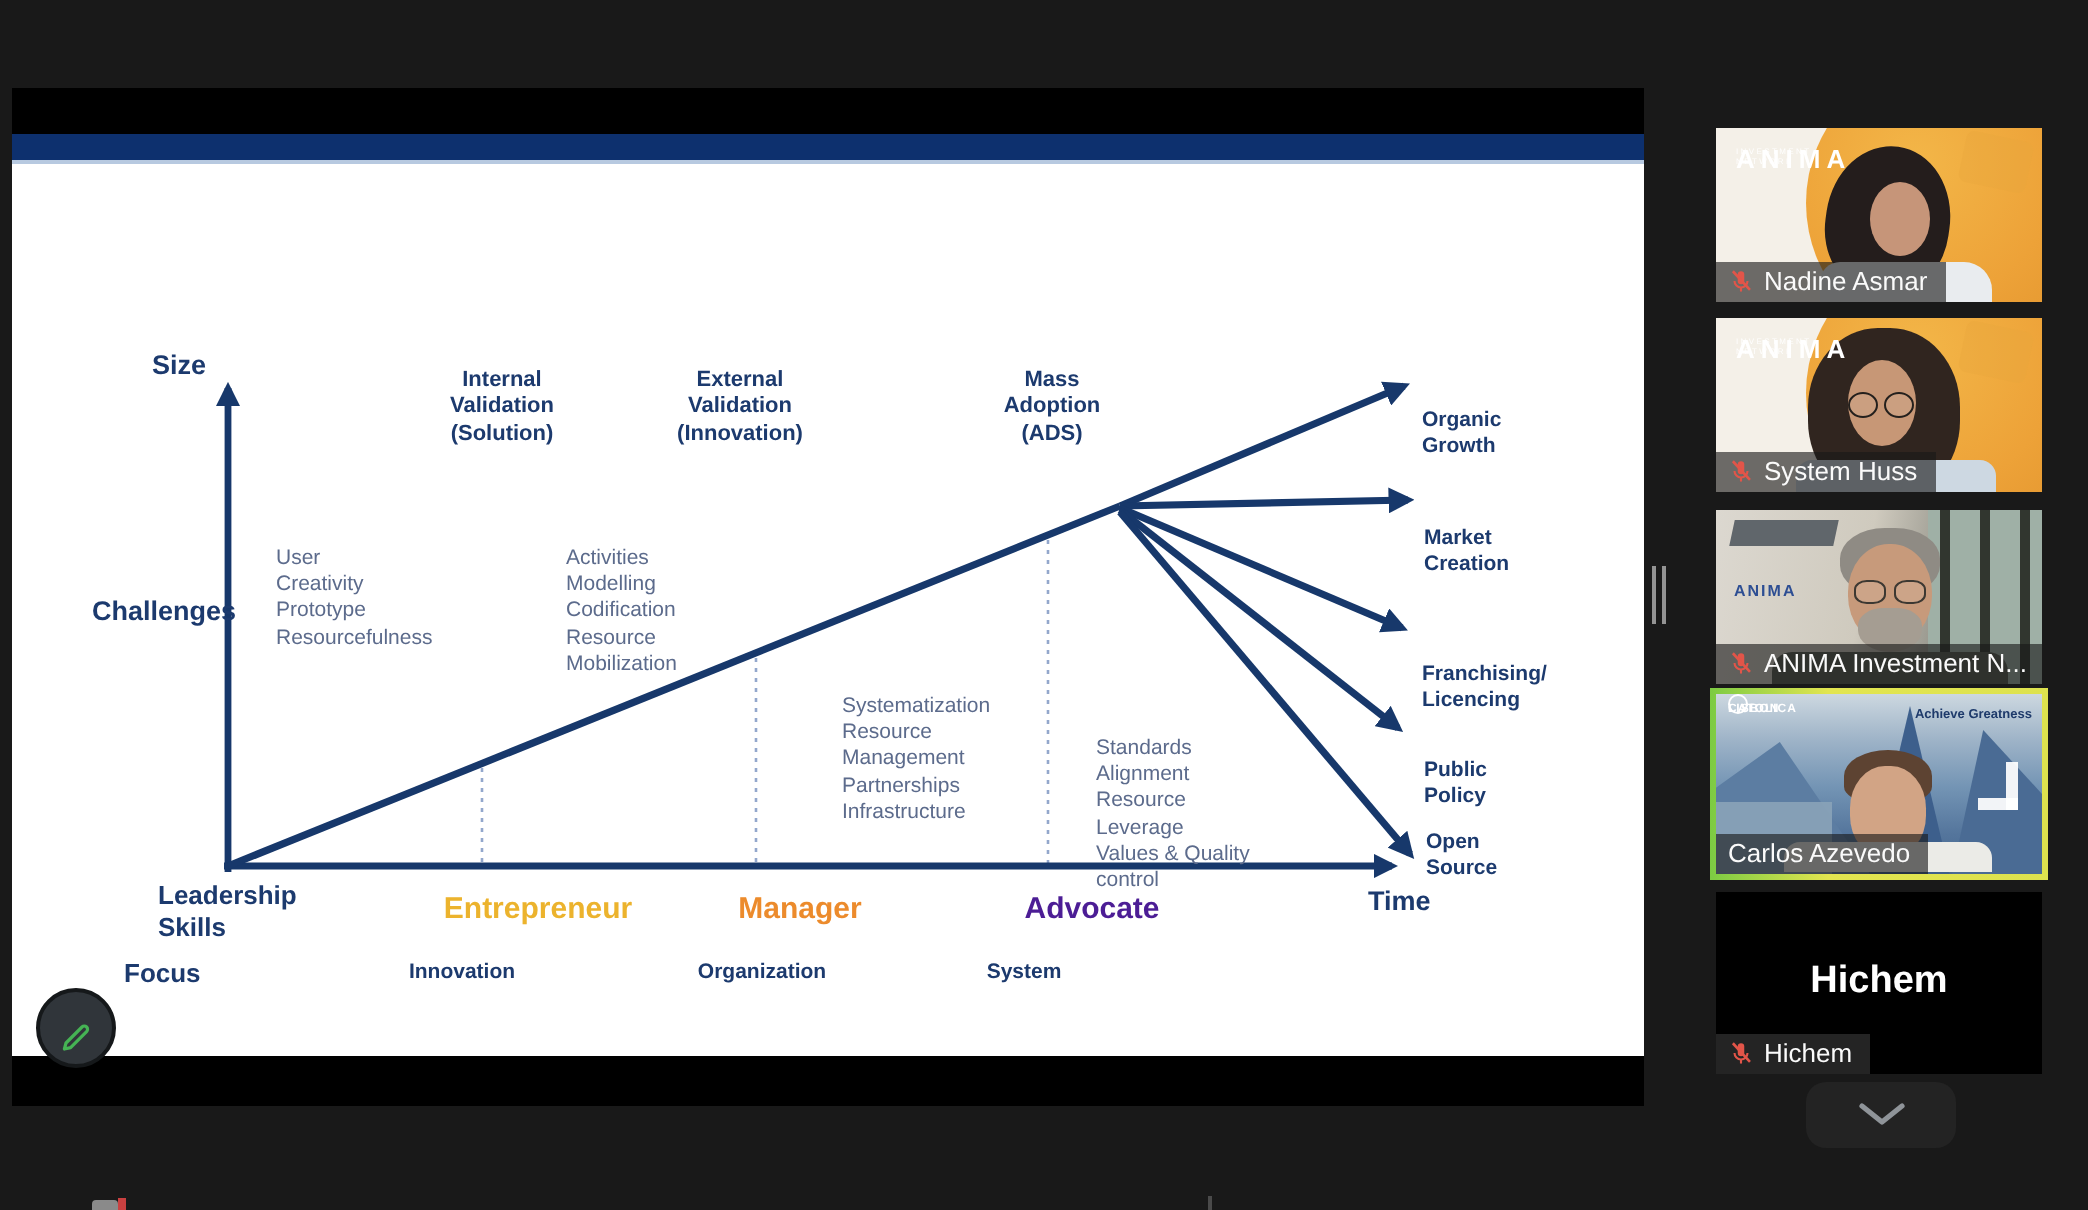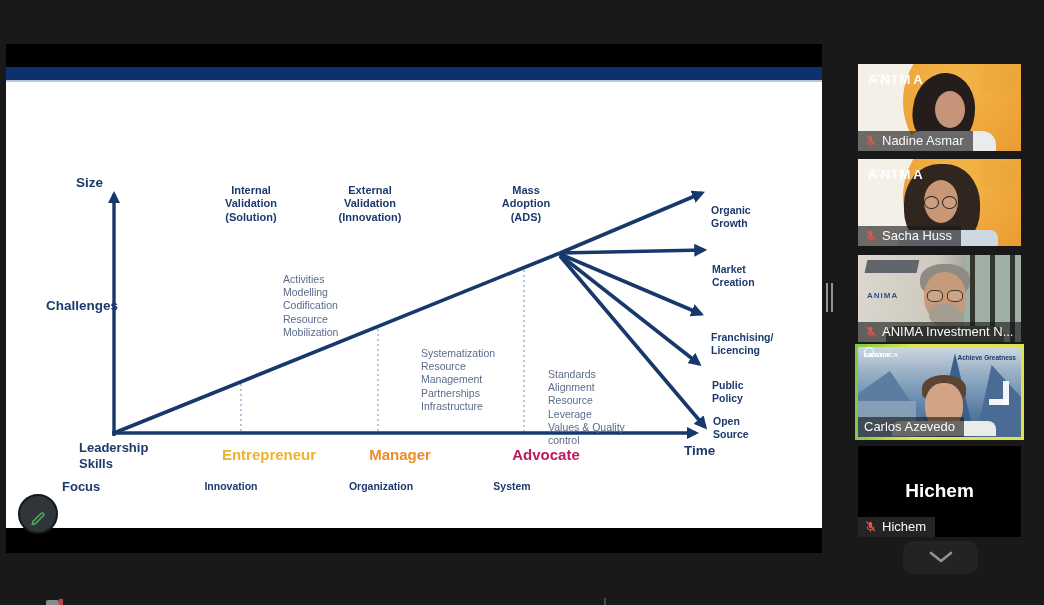--- a/index.html
+++ b/index.html
@@ -249,7 +249,7 @@
         <line x1="8" y1="12" x2="8" y2="14.5" stroke="#e25549" stroke-width="1.3"></line>
         <line x1="3" y1="2" x2="13.5" y2="13.5" stroke="#e25549" stroke-width="1.6"></line>
       </svg>
-      <span>Sacha Huss</span>
+      <span>System Huss</span>
     </div>
   </div>
 

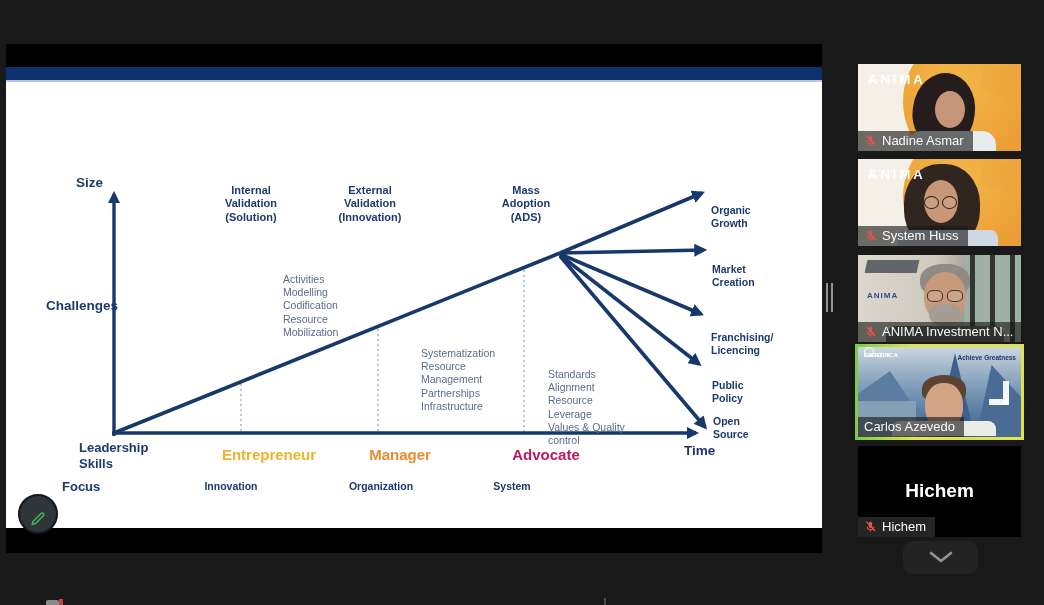--- a/index.html
+++ b/index.html
@@ -157,6 +157,10 @@
 Adoption
 (ADS)</div>
 
+    <div class="t list pre" style="left:132px;top:229px;">User
+Creativity
+Prototype
+Resourcefulness</div>
     <div class="t list pre" style="left:277px;top:229px;">Activities
 Modelling
 Codification

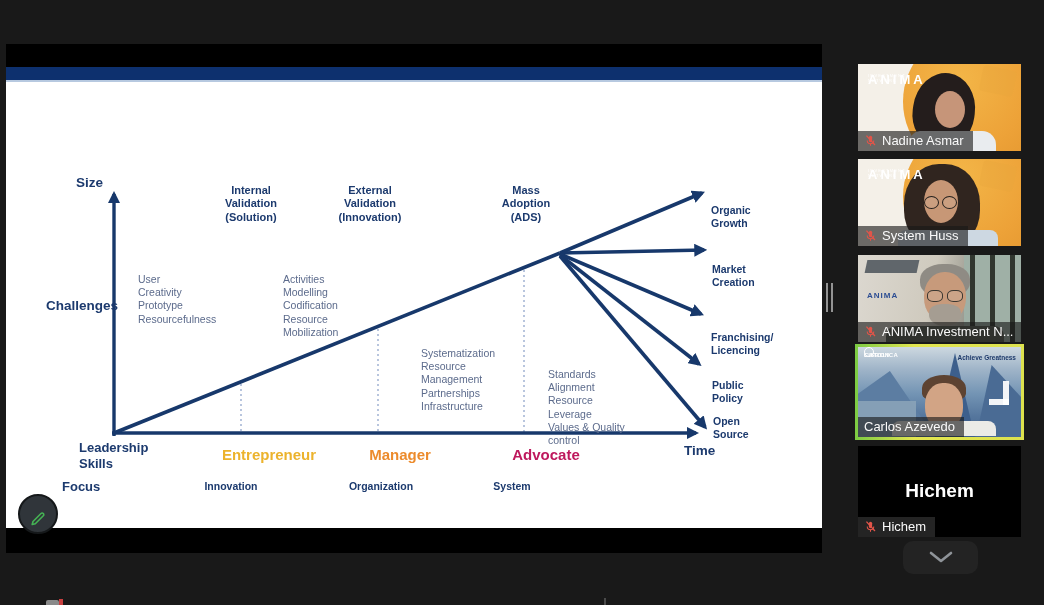--- a/index.html
+++ b/index.html
@@ -191,7 +191,7 @@
 
     <div class="t role ctr" style="left:225px;top:402px;color:#ecb32d;">Entrepreneur</div>
     <div class="t role ctr" style="left:356px;top:402px;color:#ec8b2c;">Manager</div>
-    <div class="t role ctr" style="left:502px;top:402px;color:#be185d;">Advocate</div>
+    <div class="t role ctr" style="left:502px;top:402px;color:#4c1d95;">Advocate</div>
 
     <div class="t focus-lbl ctr" style="left:225px;top:436px;">Innovation</div>
     <div class="t focus-lbl ctr" style="left:375px;top:436px;">Organization</div>

